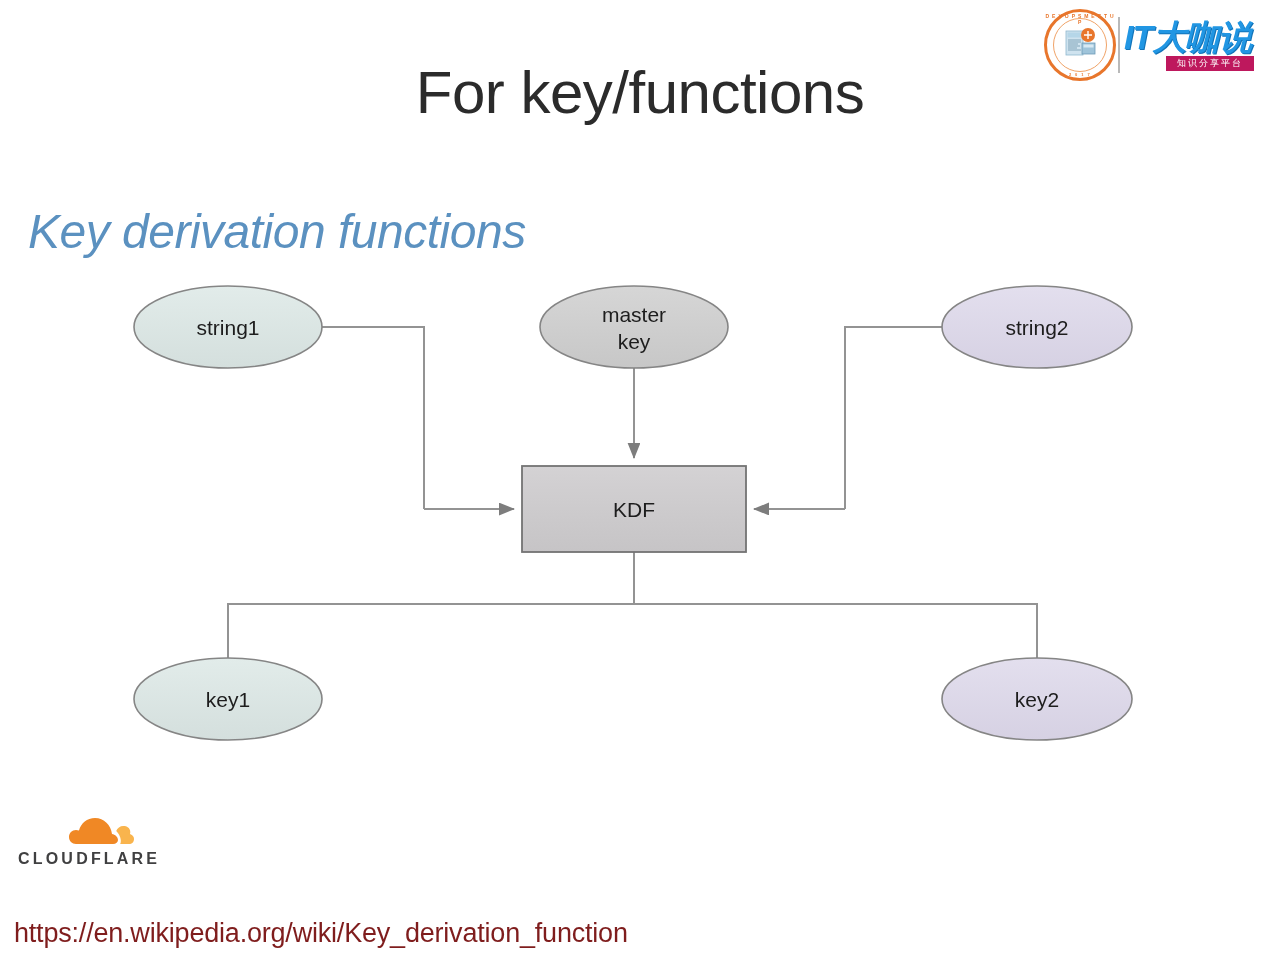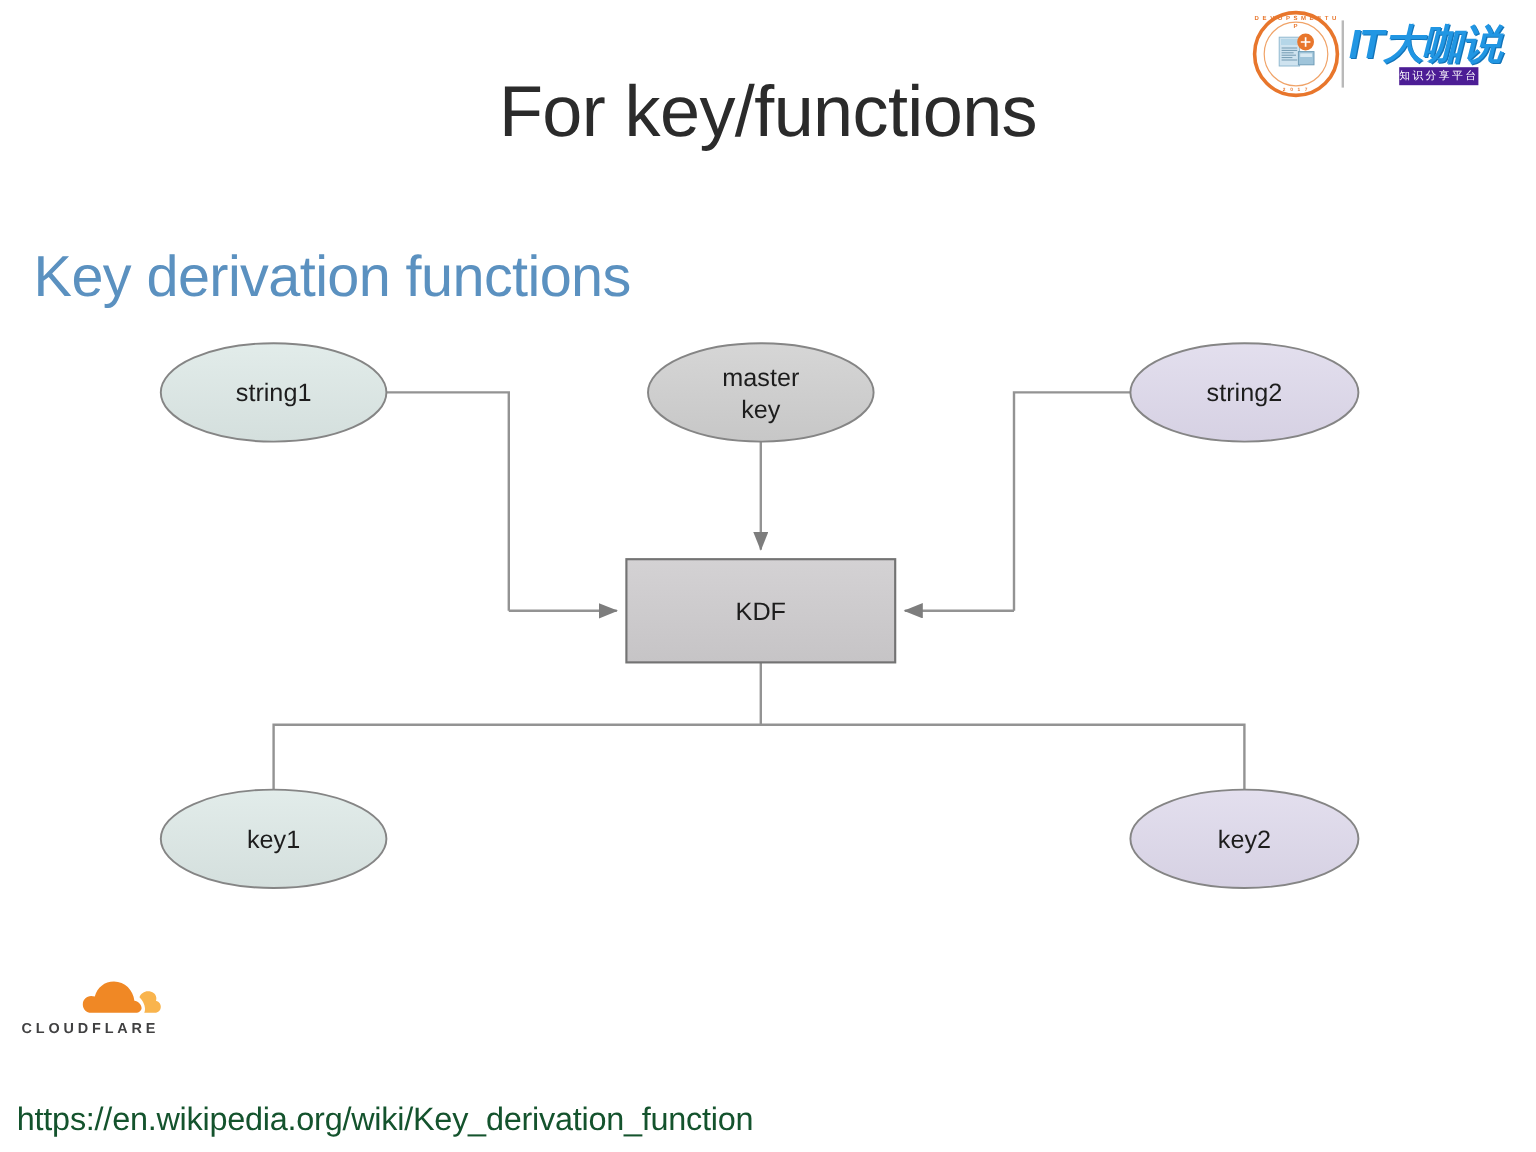--- a/index.html
+++ b/index.html
@@ -97,8 +97,8 @@
     font-size: 9px;
     letter-spacing: 2px;
     color: #ffffff;
-    background: #4c1d95;
-    padding: 1px 0;
+    background: #be185d;
+    padding: 1px 11px;
     white-space: nowrap;
   }
 

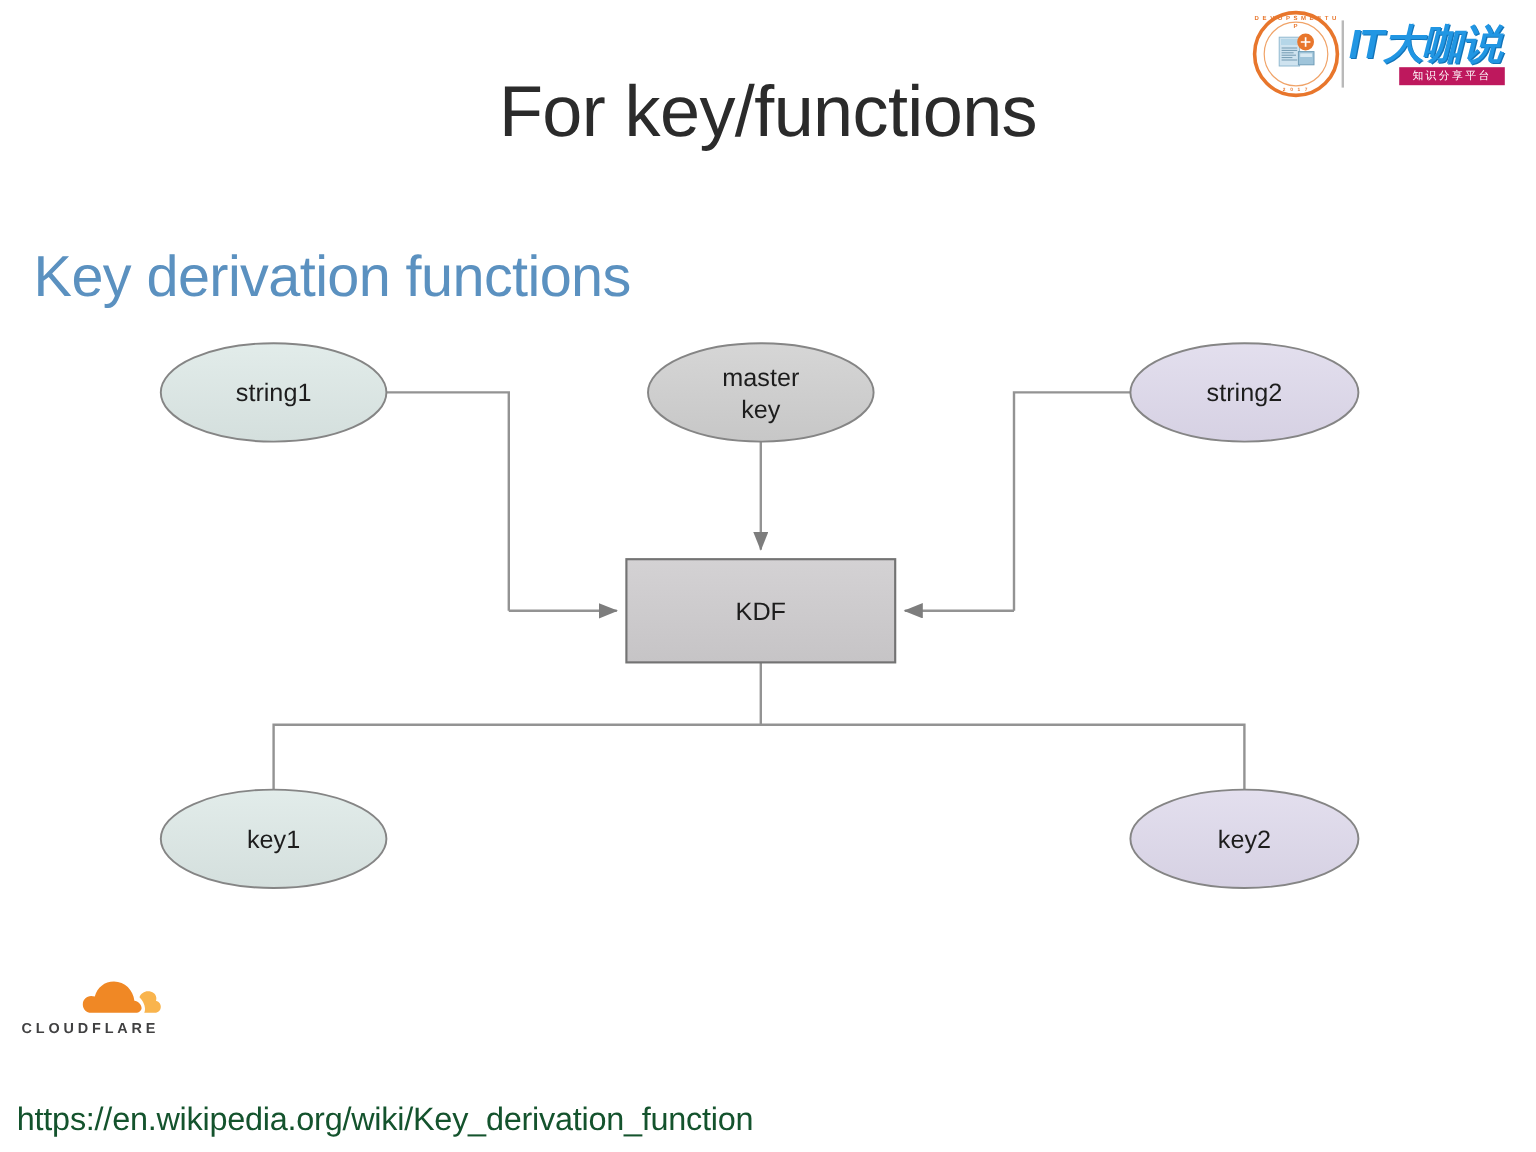--- a/index.html
+++ b/index.html
@@ -131,6 +131,7 @@
     color: #5b91c0;
     font-weight: normal;
     letter-spacing: -0.5px;
+    font-style: italic;
   }
   #kdf-svg {
     position: absolute;

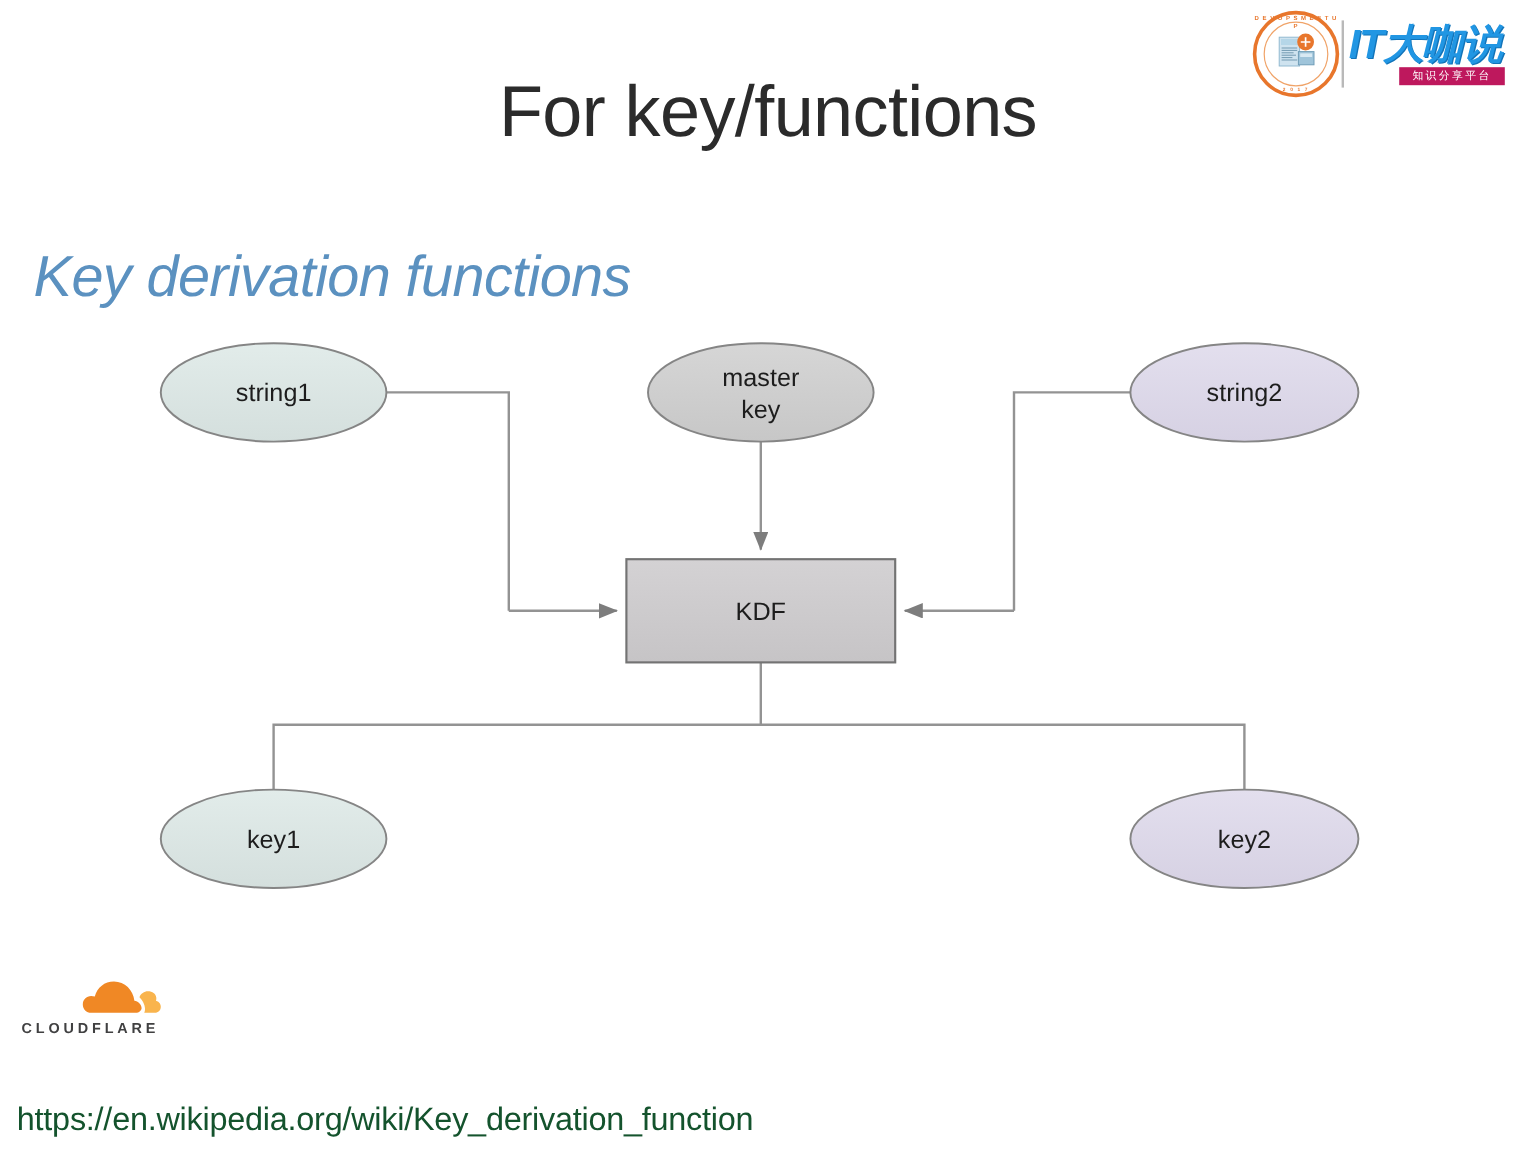--- a/index.html
+++ b/index.html
@@ -158,7 +158,7 @@
     position: absolute;
     left: 0;
     top: 40px;
-    font-size: 12px;
+    font-size: 16px;
     font-weight: bold;
     letter-spacing: 3.2px;
     color: #404041;

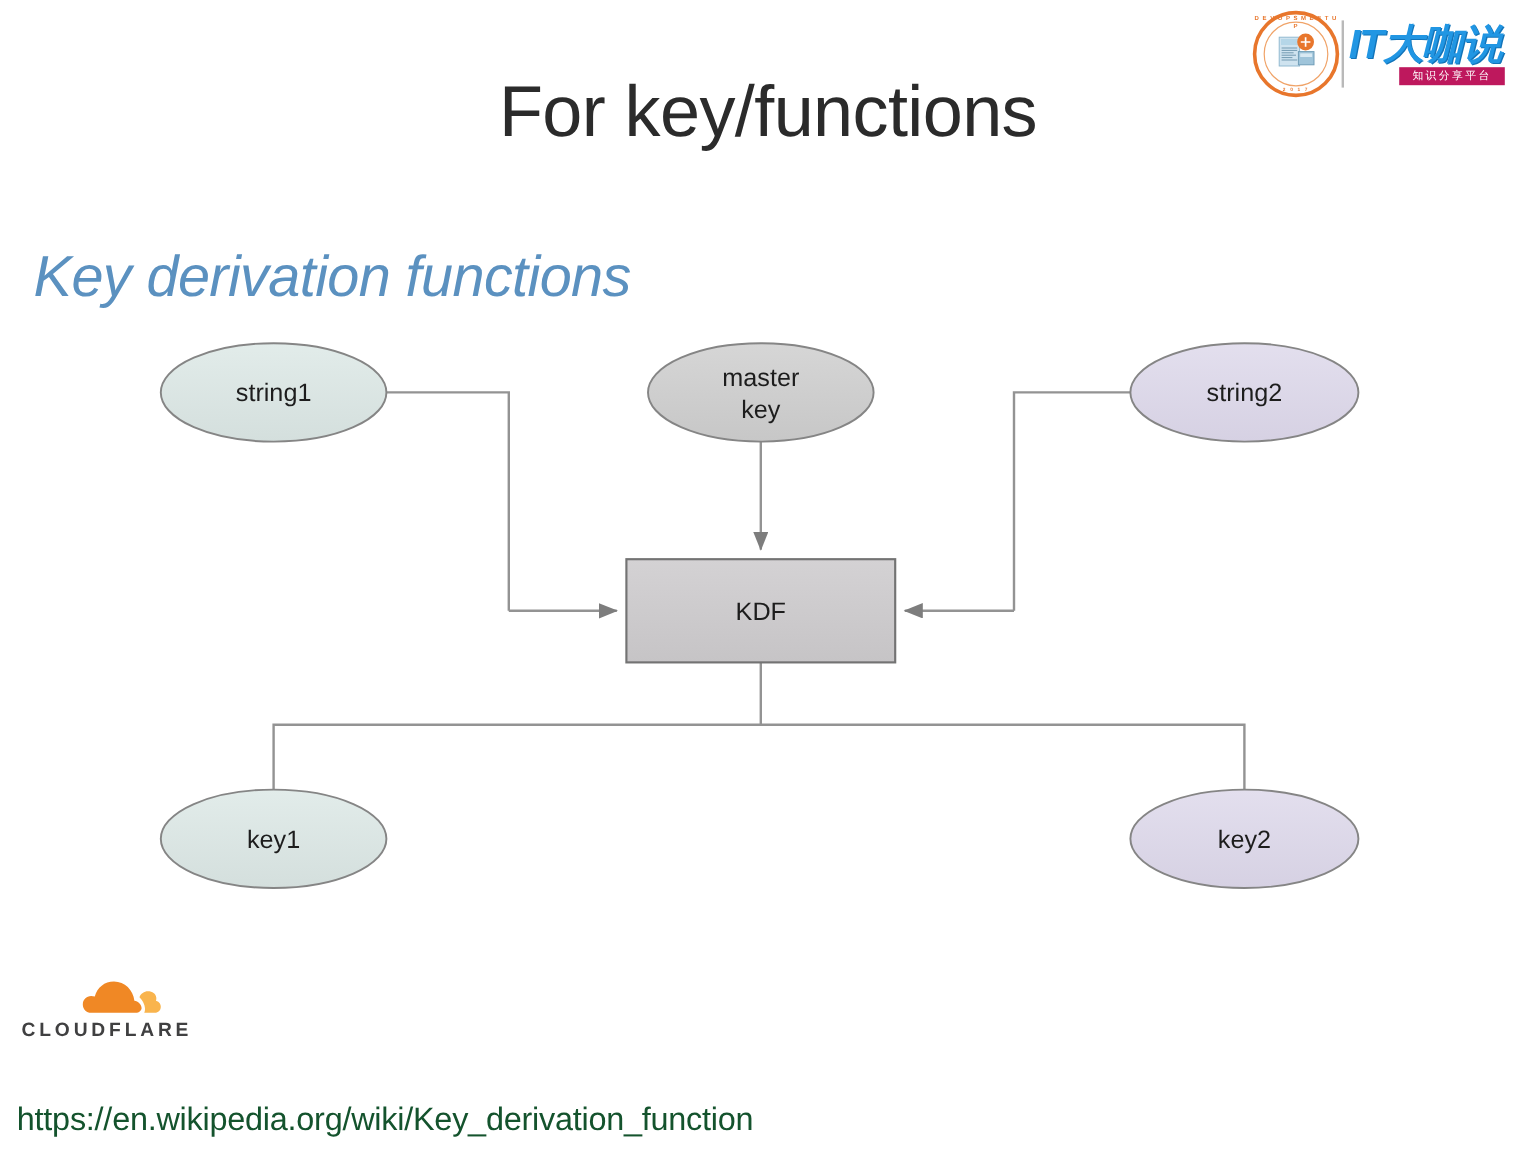--- a/index.html
+++ b/index.html
@@ -170,7 +170,7 @@
     left: 14px;
     top: 918px;
     font-size: 27px;
-    color: #14532d;
+    color: #7f1d1d;
     letter-spacing: -0.2px;
   }
 </style>

